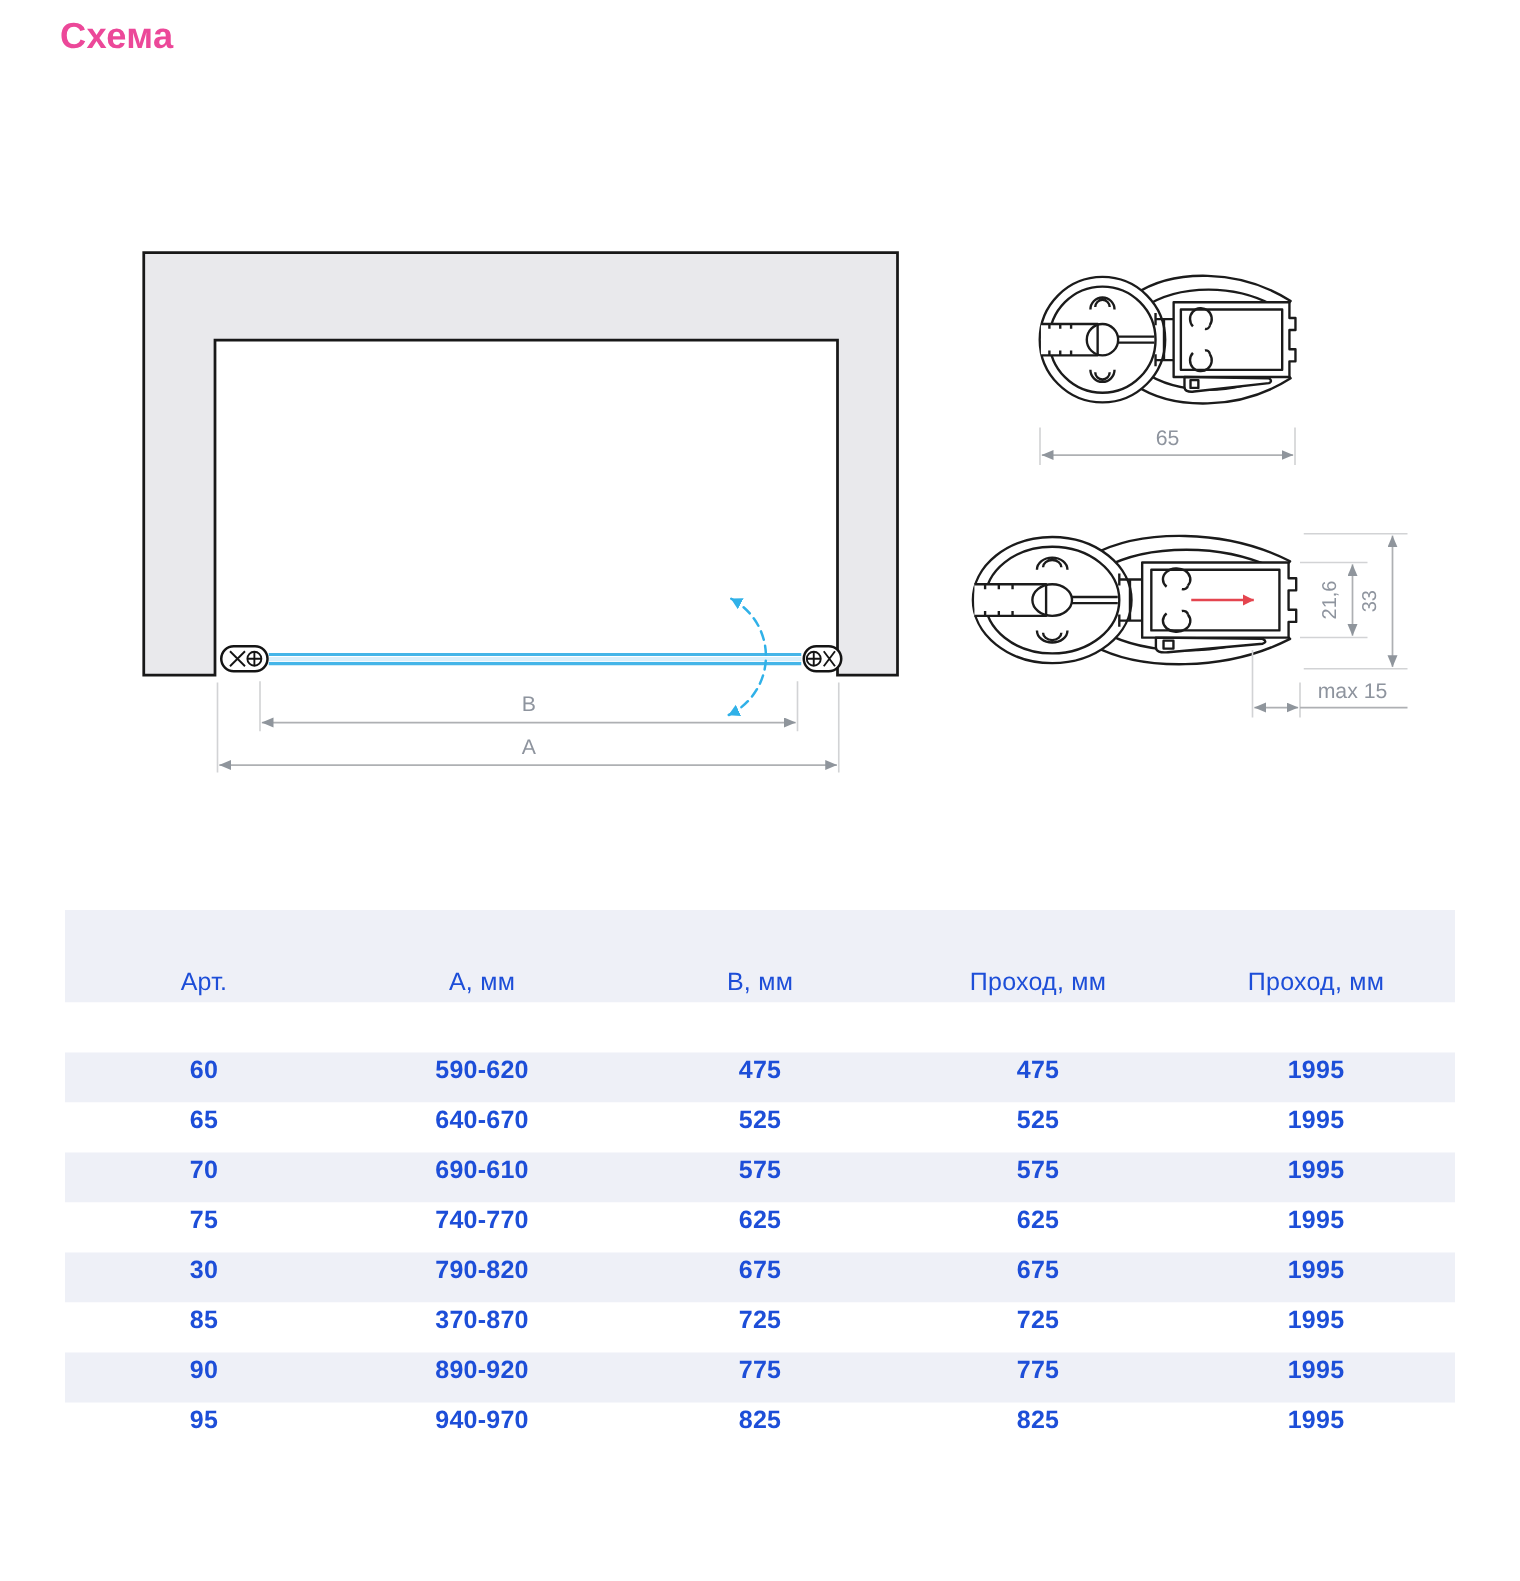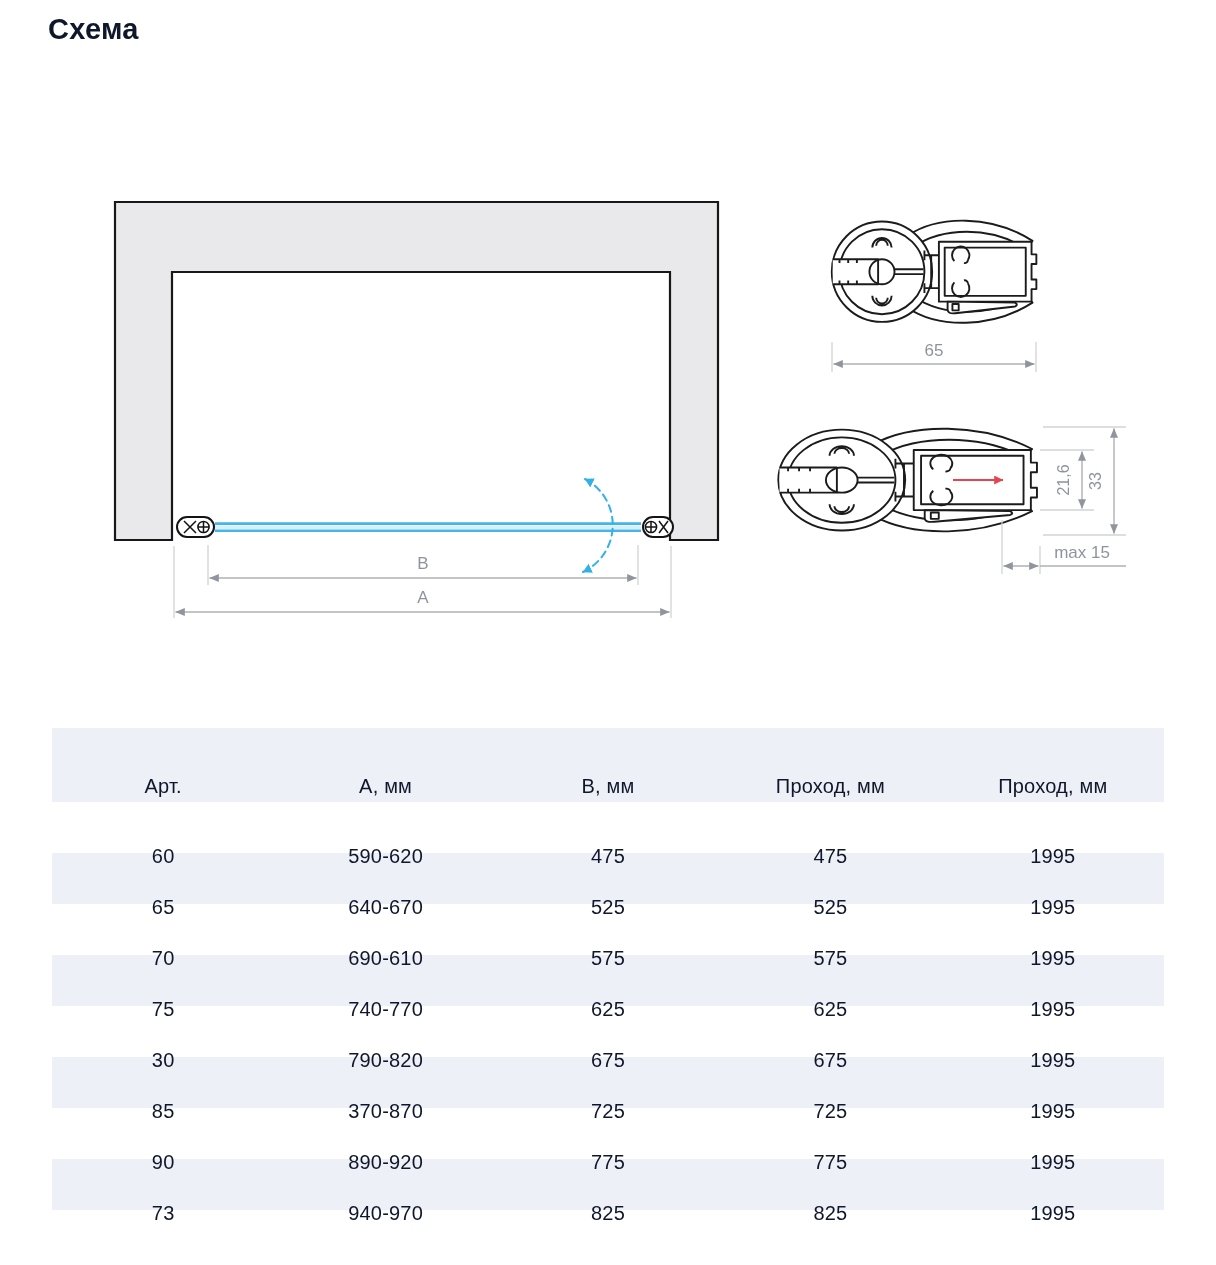--- a/index.html
+++ b/index.html
@@ -9,7 +9,7 @@
   }
   .page-title{
     position:absolute;left:48px;top:13px;
-    font-size:29px;font-weight:700;color:#0f172a;letter-spacing:.3px;
+    font-size:29px;font-weight:700;color:#ec4899;letter-spacing:.3px;
   }
   svg.diagram{position:absolute;left:0;top:0;}
 

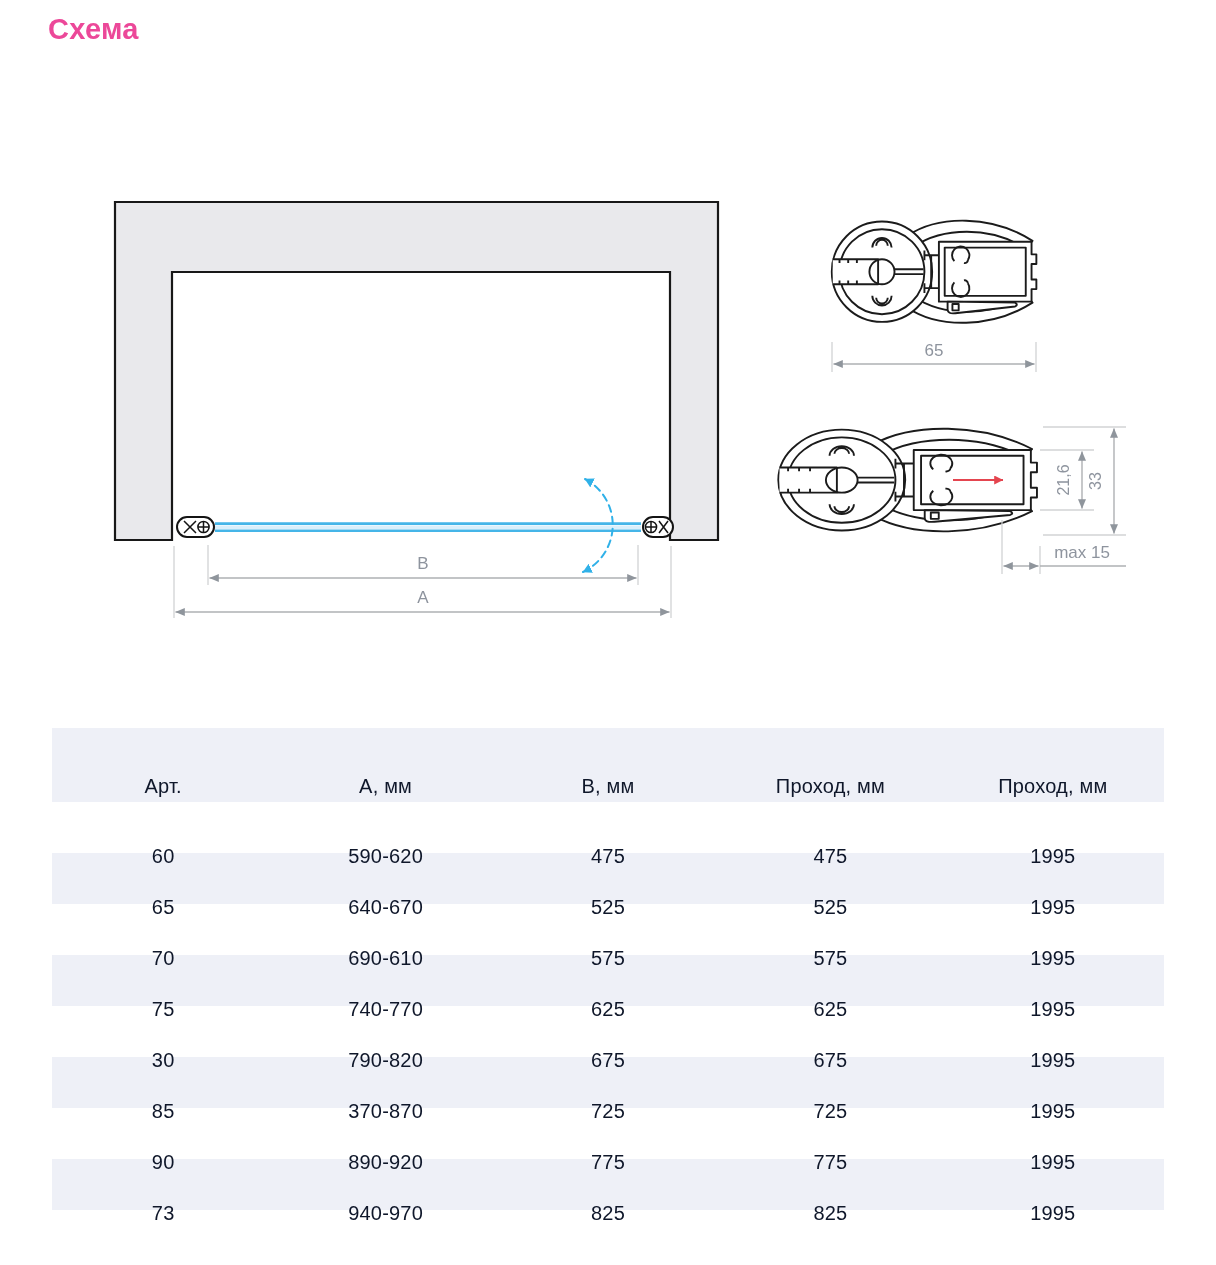--- a/index.html
+++ b/index.html
@@ -45,7 +45,7 @@
     align-items:center;background:#fff;
   }
   .trow:nth-child(even){background:#eef0f7;}
-  .cell{text-align:center;font-size:20px;color:#0f172a;letter-spacing:.2px;margin-top:43px;}
+  .cell{text-align:center;font-size:20px;color:#1d4ed8;letter-spacing:.2px;margin-top:43px;}
 </style>
 </head>
 <body>

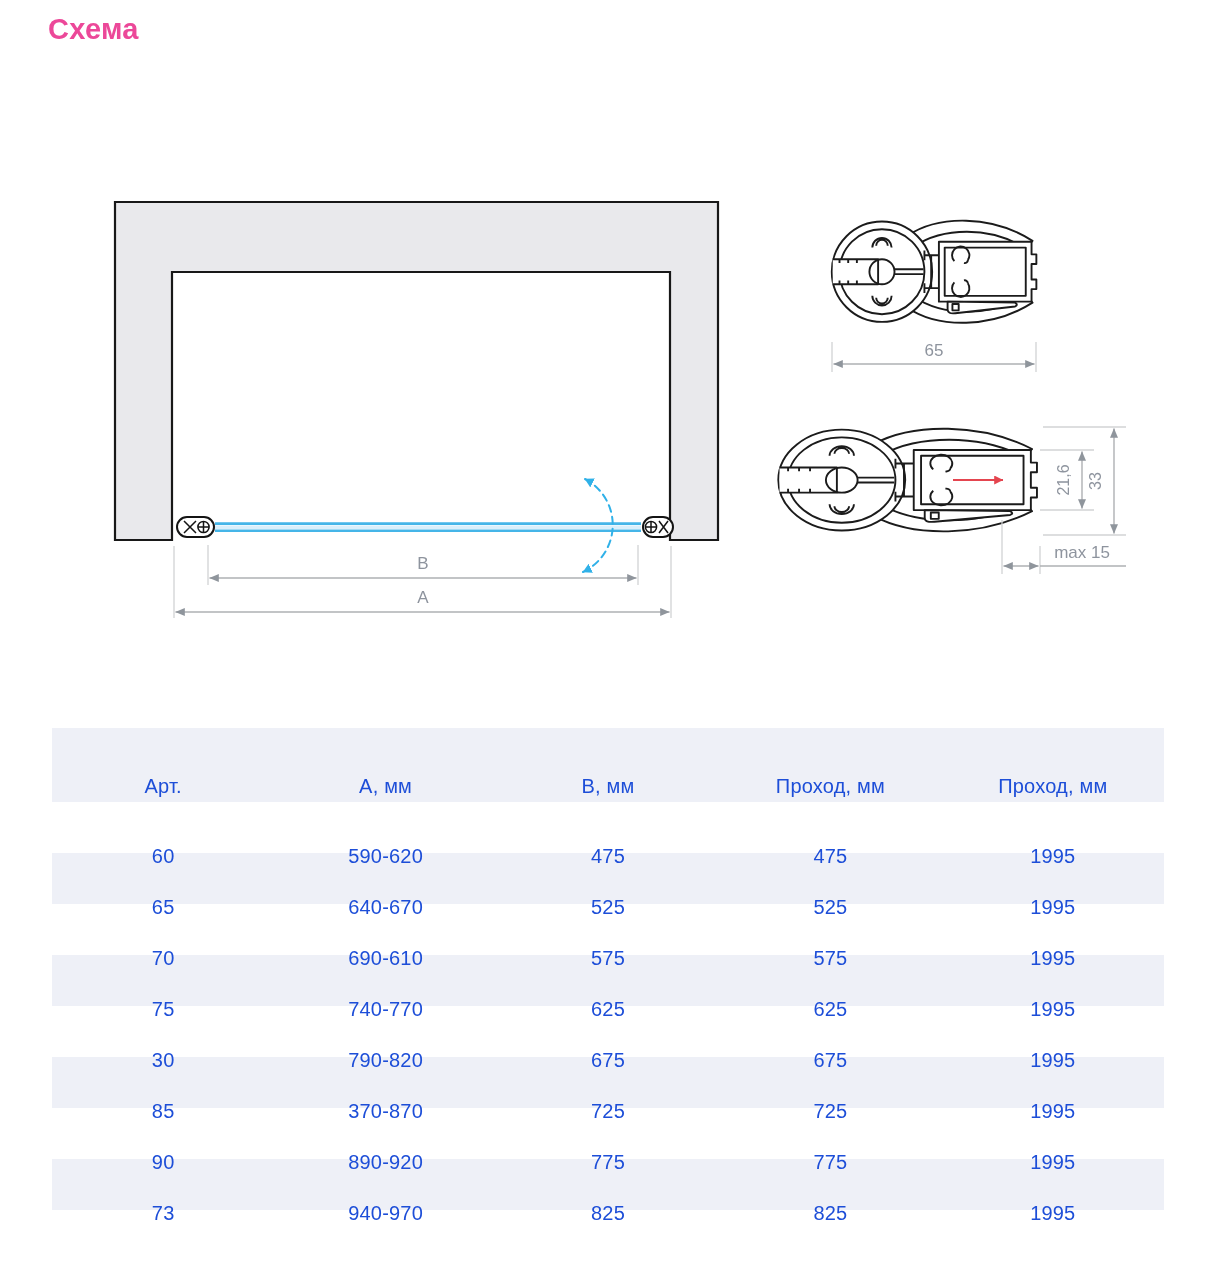--- a/index.html
+++ b/index.html
@@ -41,8 +41,8 @@
   }
   .thead .cell{font-size:20px;font-weight:400;}
   .trow{
-    display:grid;grid-template-columns:repeat(5,1fr);height:51px;
-    align-items:center;background:#fff;
+    display:grid;grid-template-columns:repeat(5,1fr);height:40px;
+    align-items:center;background:#fff;font-weight:bold;
   }
   .trow:nth-child(even){background:#eef0f7;}
   .cell{text-align:center;font-size:20px;color:#1d4ed8;letter-spacing:.2px;margin-top:43px;}

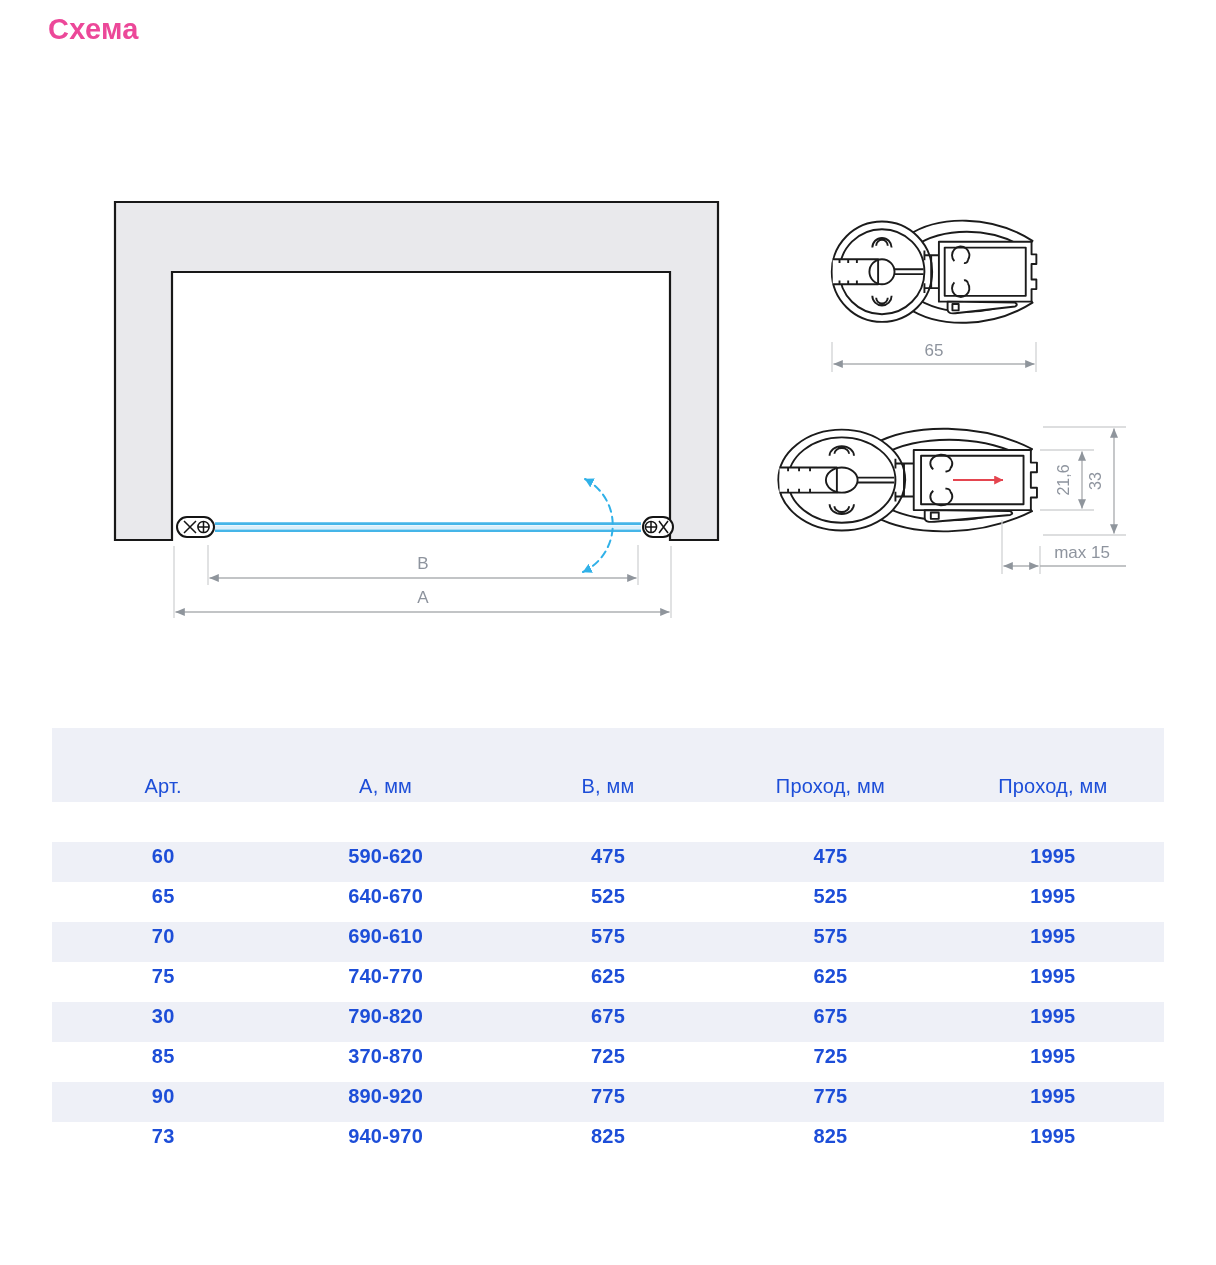--- a/index.html
+++ b/index.html
@@ -216,7 +216,7 @@
       <div class="cell">1995</div>
     </div>
     <div class="trow">
-      <div class="cell">73</div>
+      <div class="cell">95</div>
       <div class="cell">940-970</div>
       <div class="cell">825</div>
       <div class="cell">825</div>

